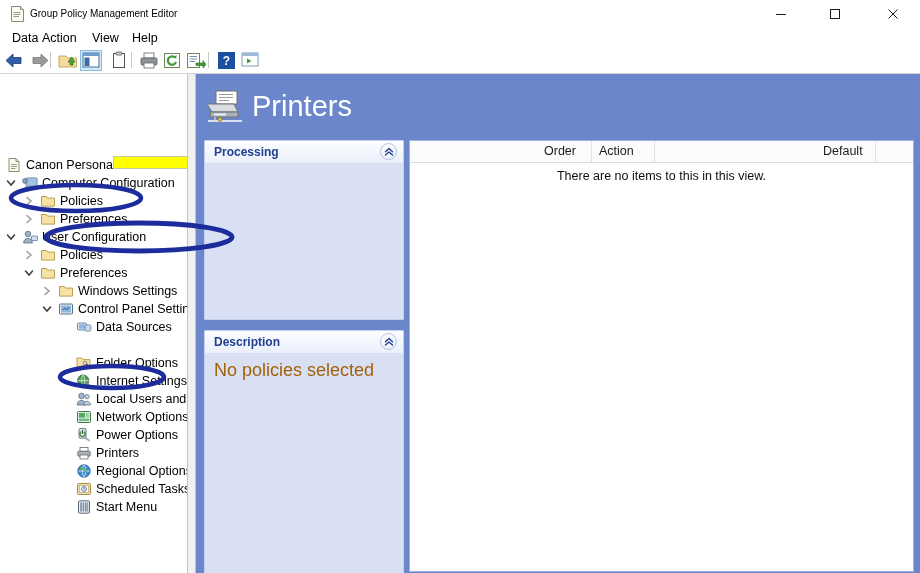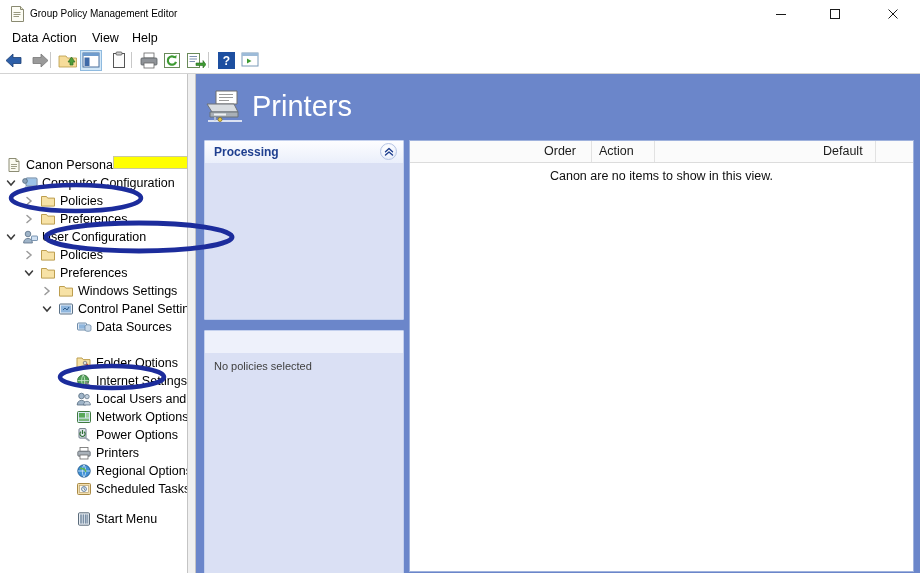--- a/index.html
+++ b/index.html
@@ -509,7 +509,7 @@
         <div class="lv-col" style="left:406px;width:60px">Default</div>
         <div class="lv-col" style="left:466px;width:37px;border-right:none"></div>
       </div>
-      <div class="lv-empty">Canon are no items to show in this view.</div>
+      <div class="lv-empty">There are no items to this in this view.</div>
     </div>
   </div>
 

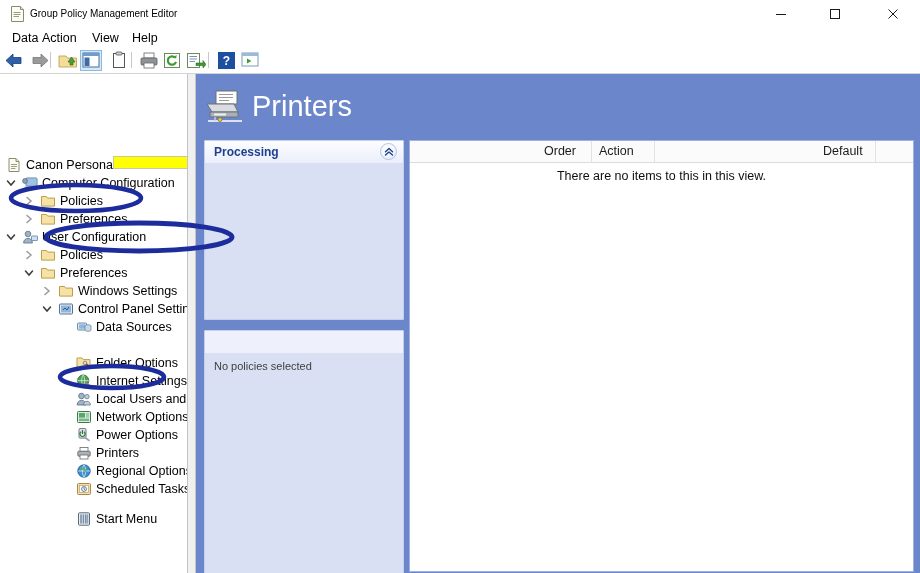--- a/index.html
+++ b/index.html
@@ -496,6 +496,15 @@
       </div>
 
       <div class="panel panel-desc">
+        <div class="panel-hdr">
+          <span class="panel-hdr-title">Description</span>
+          <span class="panel-toggle">
+            <svg width="11" height="11" viewBox="0 0 11 11">
+              <path d="M2 5.2 L5.5 2 L9 5.2" fill="none" stroke="#1f3f8f" stroke-width="1.4" stroke-linecap="round" stroke-linejoin="round"></path>
+              <path d="M2 8.6 L5.5 5.4 L9 8.6" fill="none" stroke="#1f3f8f" stroke-width="1.4" stroke-linecap="round" stroke-linejoin="round"></path>
+            </svg>
+          </span>
+        </div>
         <div class="panel-body">
           <span class="desc-text">No policies selected</span>
         </div>

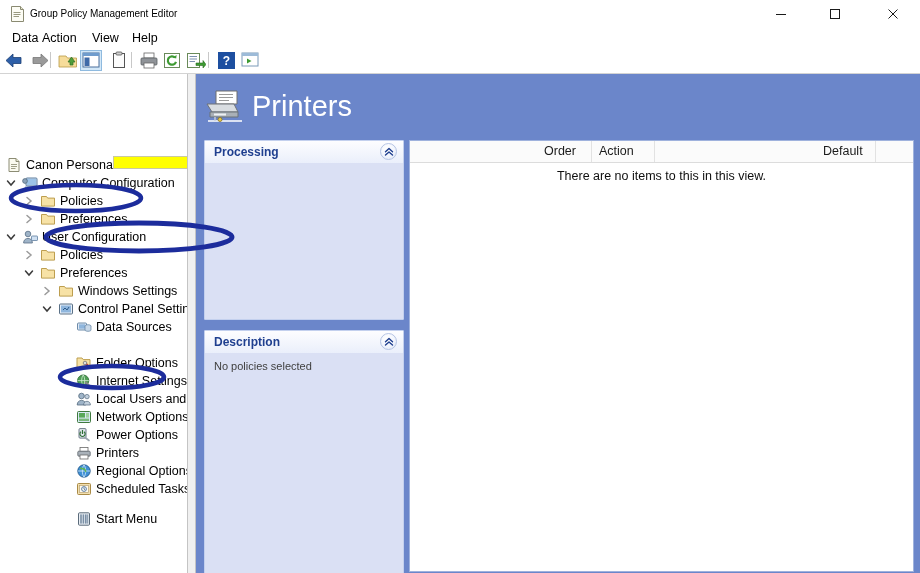--- a/index.html
+++ b/index.html
@@ -67,7 +67,7 @@
   .panel-toggle svg{position:absolute;left:50%;top:50%;transform:translate(-50%,-50%);}
   .panel-body{position:absolute;left:0;right:0;top:22px;bottom:0;background:#dae0f4;}
   .panel-desc .panel-body{background:#dae0f4;}
-  .desc-text{position:absolute;left:9px;top:7px;font-size:11px;color:#404040;white-space:nowrap;}
+  .desc-text{position:absolute;left:9px;top:7px;font-size:18px;color:#a16207;white-space:nowrap;}
 
   
   .listview{position:absolute;left:213px;top:66px;width:505px;bottom:1px;background:#fff;border:1px solid #9fb2dd;box-sizing:border-box;}

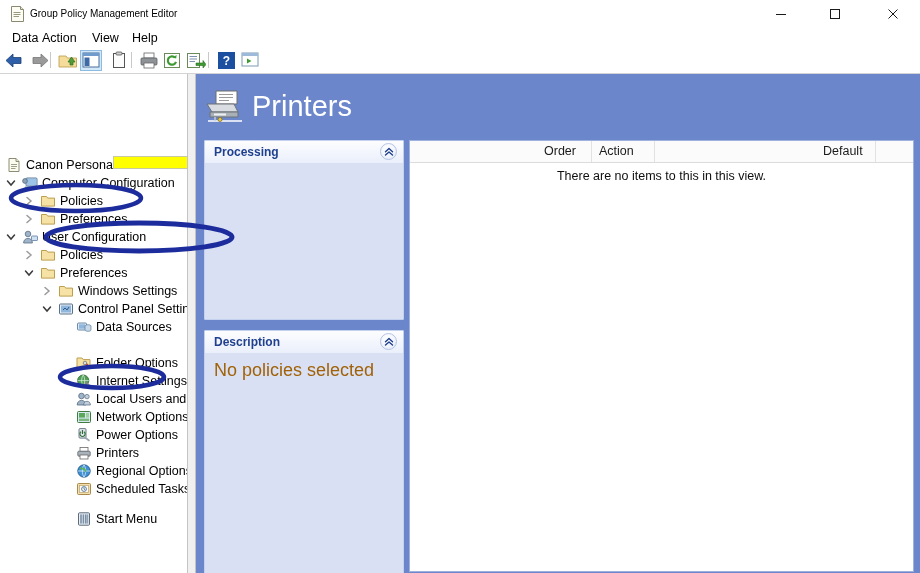--- a/index.html
+++ b/index.html
@@ -438,7 +438,7 @@
       <span class="tlbl" style="left:96px">Scheduled Tasks</span>
     </div>
 
-    <div class="trow" style="top:436px;left:0;width:222px">
+    <div class="trow" style="top:424px;left:0;width:222px">
       <span class="tico" style="left:76px">
         <svg width="16" height="16" viewBox="0 0 16 16">
           <rect x="2.5" y="1.8" width="11" height="12.4" rx="1" fill="#e9eef4" stroke="#5b6b7a" stroke-width="1"></rect>

